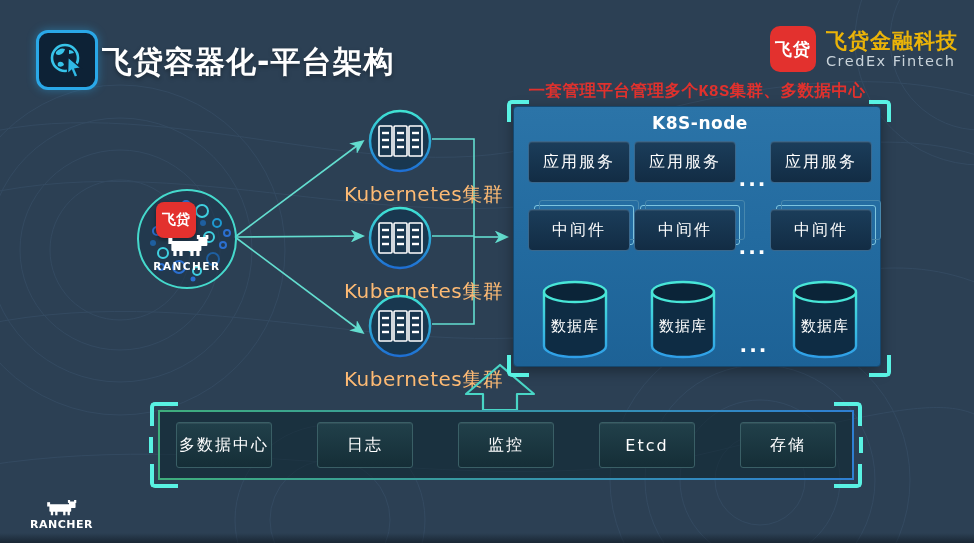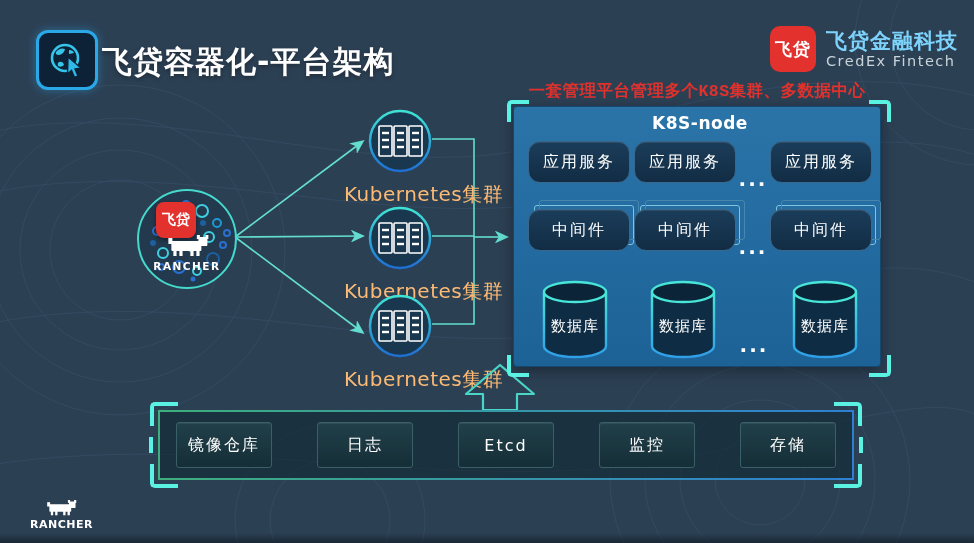--- a/index.html
+++ b/index.html
@@ -31,7 +31,7 @@
     display:flex;align-items:center;justify-content:center;
     color:#fff;font-weight:bold;font-size:17px;letter-spacing:1px;
   }
-  .brand-cn{color:#7dd3fc;font-size:21px;font-weight:bold;letter-spacing:1px;line-height:1.15;}
+  .brand-cn{color:#eab308;font-size:21px;font-weight:bold;letter-spacing:1px;line-height:1.15;}
   .brand-en{color:#c9d3da;font-size:14.5px;letter-spacing:1.5px;}
 
   

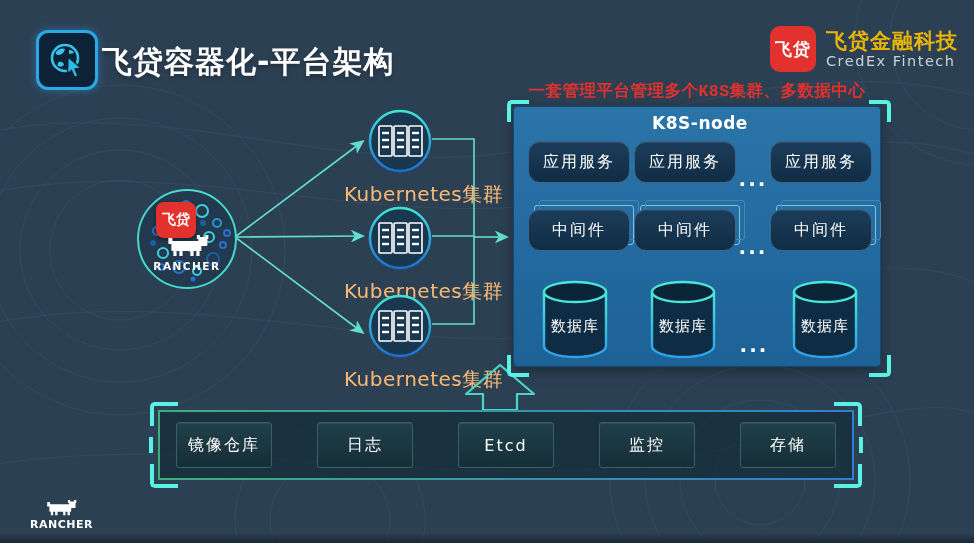--- a/index.html
+++ b/index.html
@@ -75,7 +75,7 @@
   .row2{margin-top:26px;}
   .row3{margin-top:28px;padding:0 12px;justify-content:center;}
   .nodebox{
-    width:100px;height:40px;flex:0 0 auto;border-radius:12px;
+    width:100px;height:40px;flex:0 0 auto;border-radius:4px;
     background:linear-gradient(180deg,#1b3d5a,#122c44);
     border:1px solid #39678c;box-shadow:inset 0 1px 0 rgba(255,255,255,.08);
     color:#fff;font-size:16px;letter-spacing:2px;

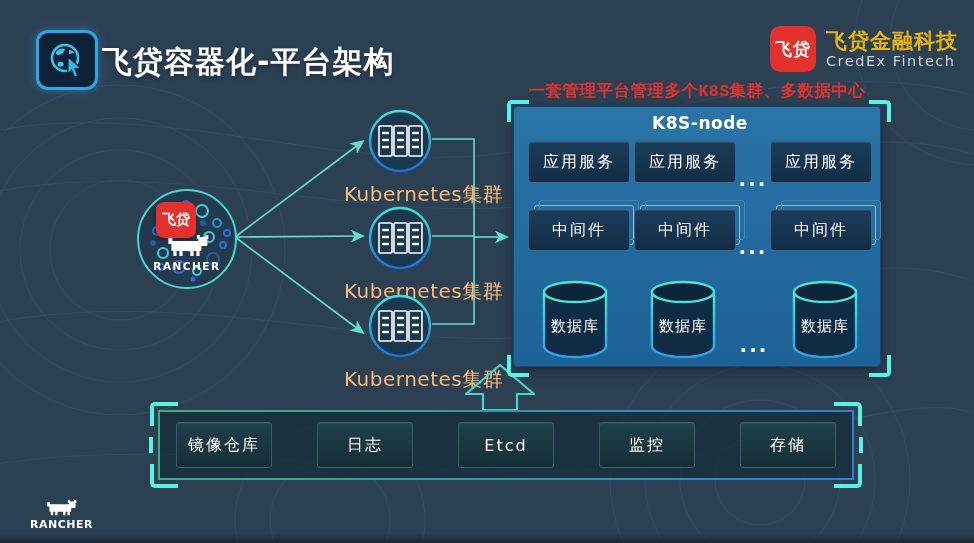--- a/index.html
+++ b/index.html
@@ -387,7 +387,7 @@
   <div class="tick" style="left:-1px"></div>
   <div class="tick" style="right:-1px"></div>
   <div class="infra-inner">
-    <div class="infra-item">镜像仓库</div>
+    <div class="infra-item">多数据中心</div>
     <div class="infra-item">日志</div>
     <div class="infra-item">Etcd</div>
     <div class="infra-item">监控</div>

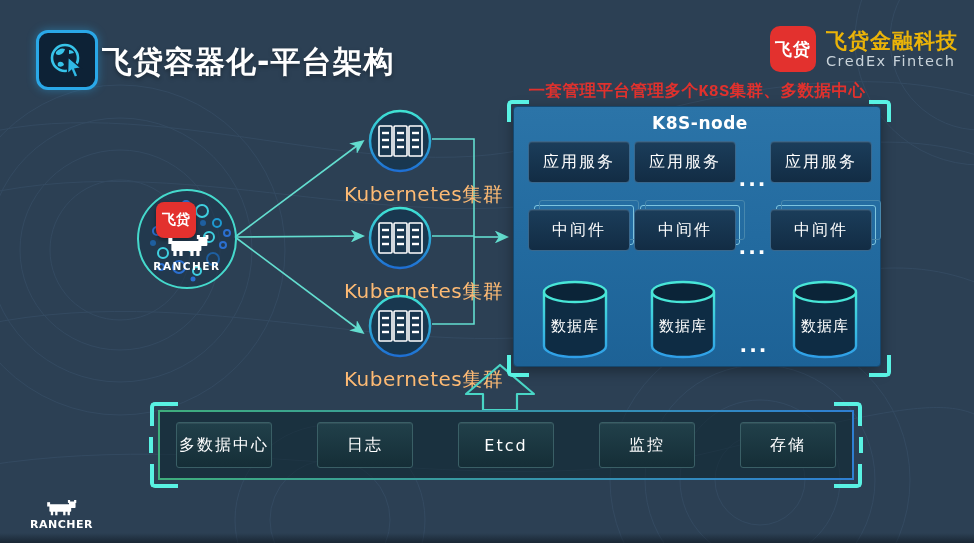--- a/index.html
+++ b/index.html
@@ -389,8 +389,8 @@
   <div class="infra-inner">
     <div class="infra-item">多数据中心</div>
     <div class="infra-item">日志</div>
+    <div class="infra-item">监控</div>
     <div class="infra-item">Etcd</div>
-    <div class="infra-item">监控</div>
     <div class="infra-item">存储</div>
   </div>
 </div>

